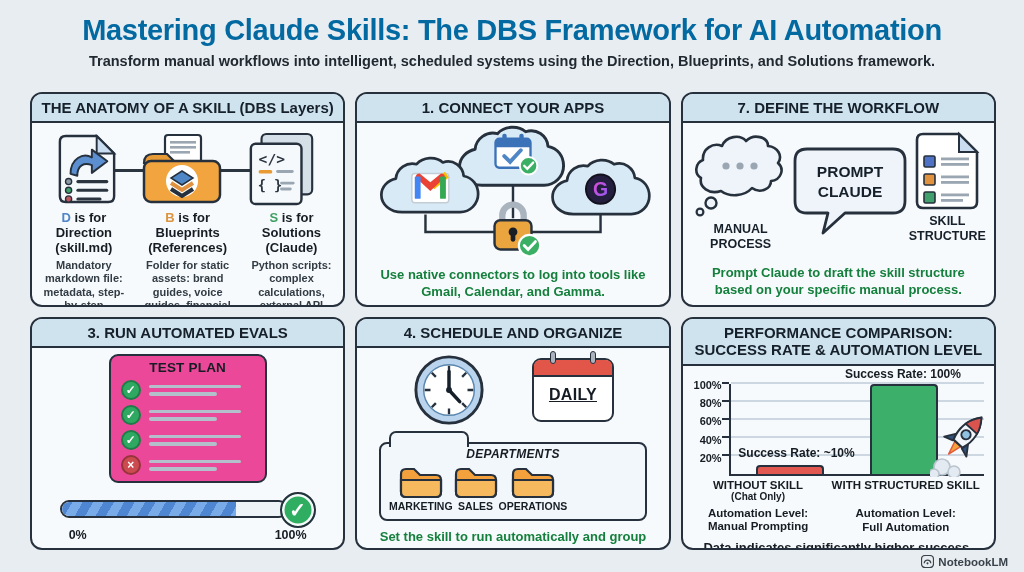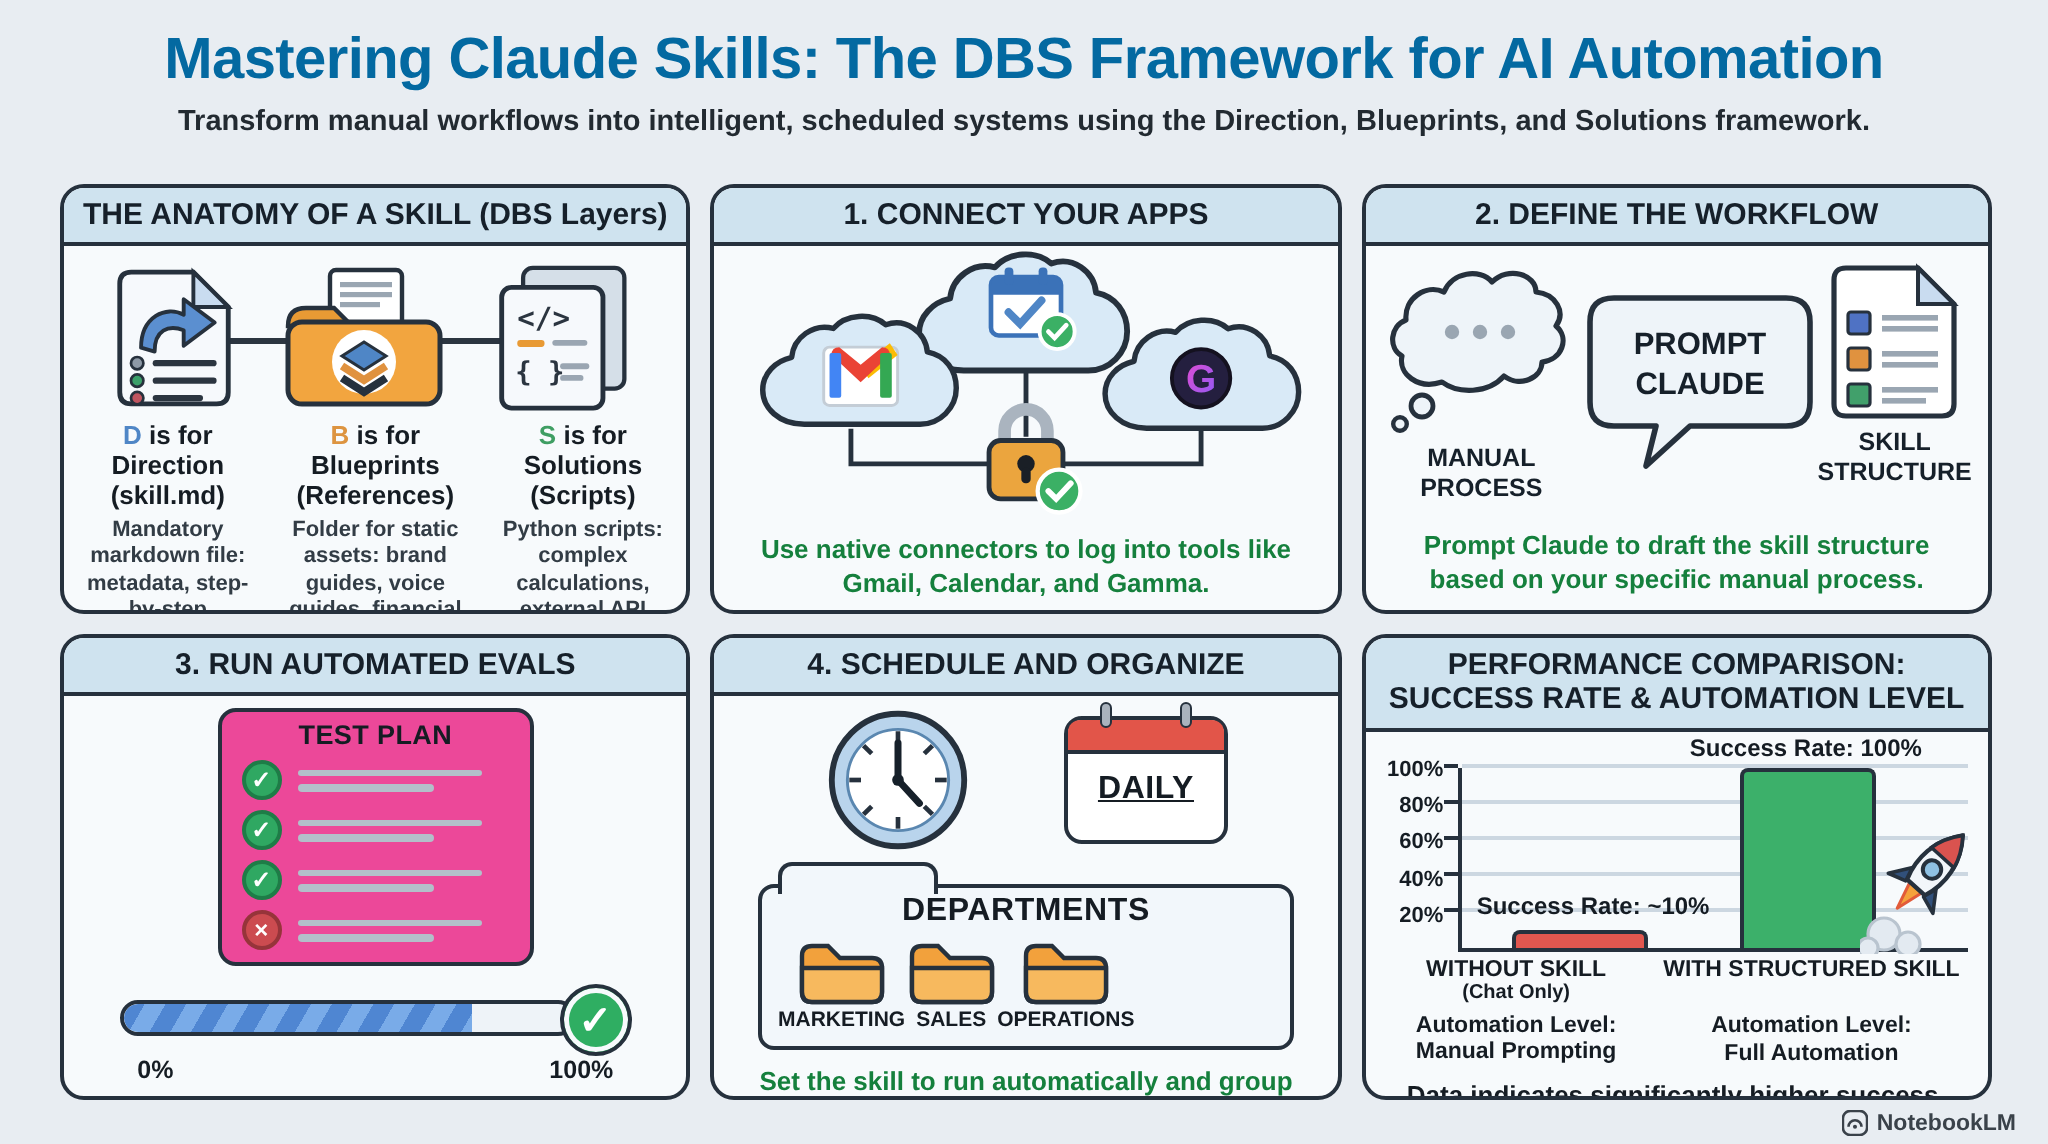--- a/index.html
+++ b/index.html
@@ -249,7 +249,7 @@
   </div>
 
   <div class="panel">
-    <div class="phead">2. DEFINE THE WORKFLOW</div>
+    <div class="phead">7. DEFINE THE WORKFLOW</div>
     <div class="pbody">
       <div class="def-row">
         <div class="def-col">

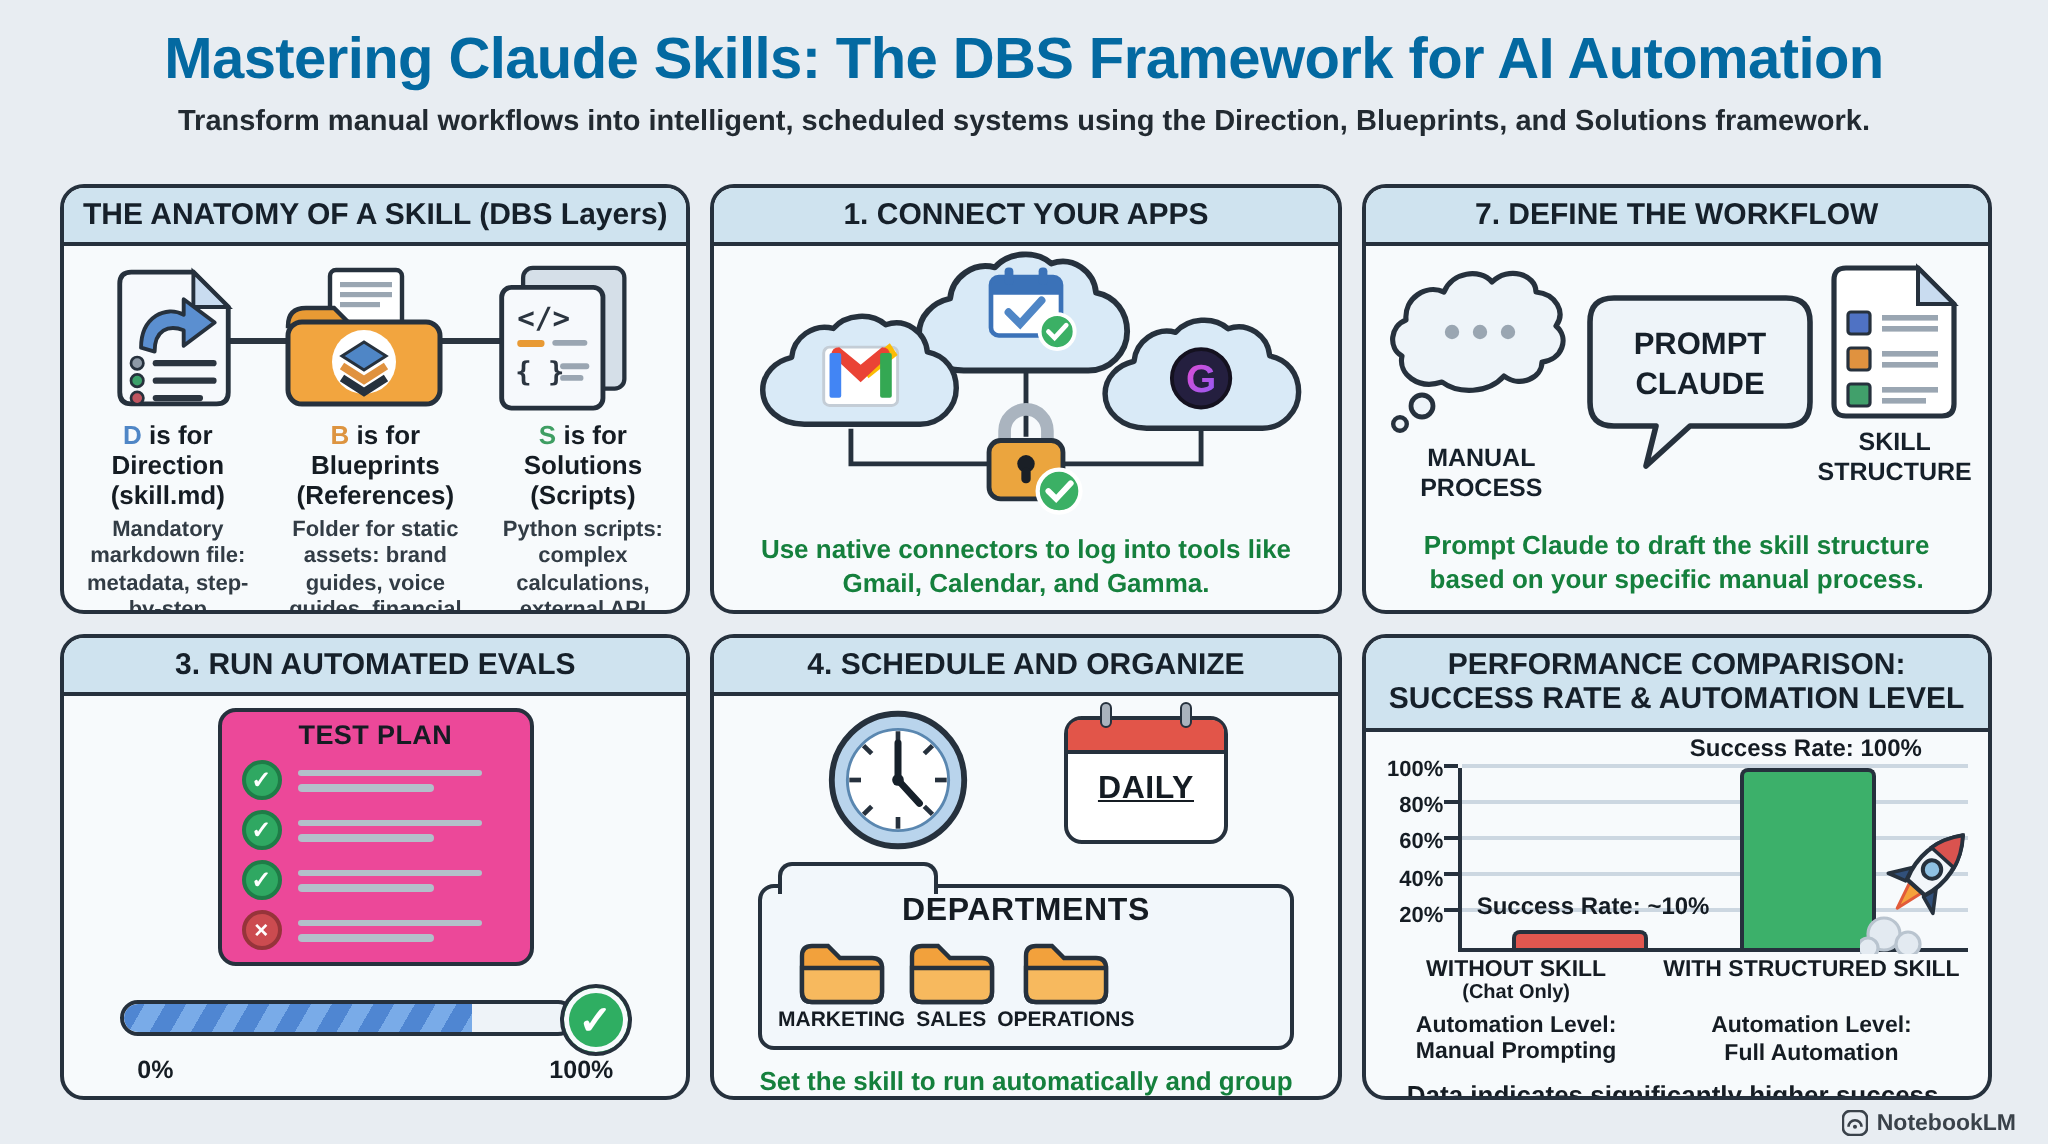--- a/index.html
+++ b/index.html
@@ -185,7 +185,7 @@
           <div class="anat-desc">Folder for static assets: brand guides, voice guides, financial data.</div>
         </div>
         <div class="anat-col">
-          <div class="anat-h"><span class="ltr-s">S</span> <span>is for Solutions</span><br><span>(Scripts)</span></div>
+          <div class="anat-h"><span class="ltr-s">S</span> <span>is for Solutions</span><br><span>(Claude)</span></div>
           <div class="anat-desc">Python scripts: complex calculations, external API connections.</div>
         </div>
       </div>

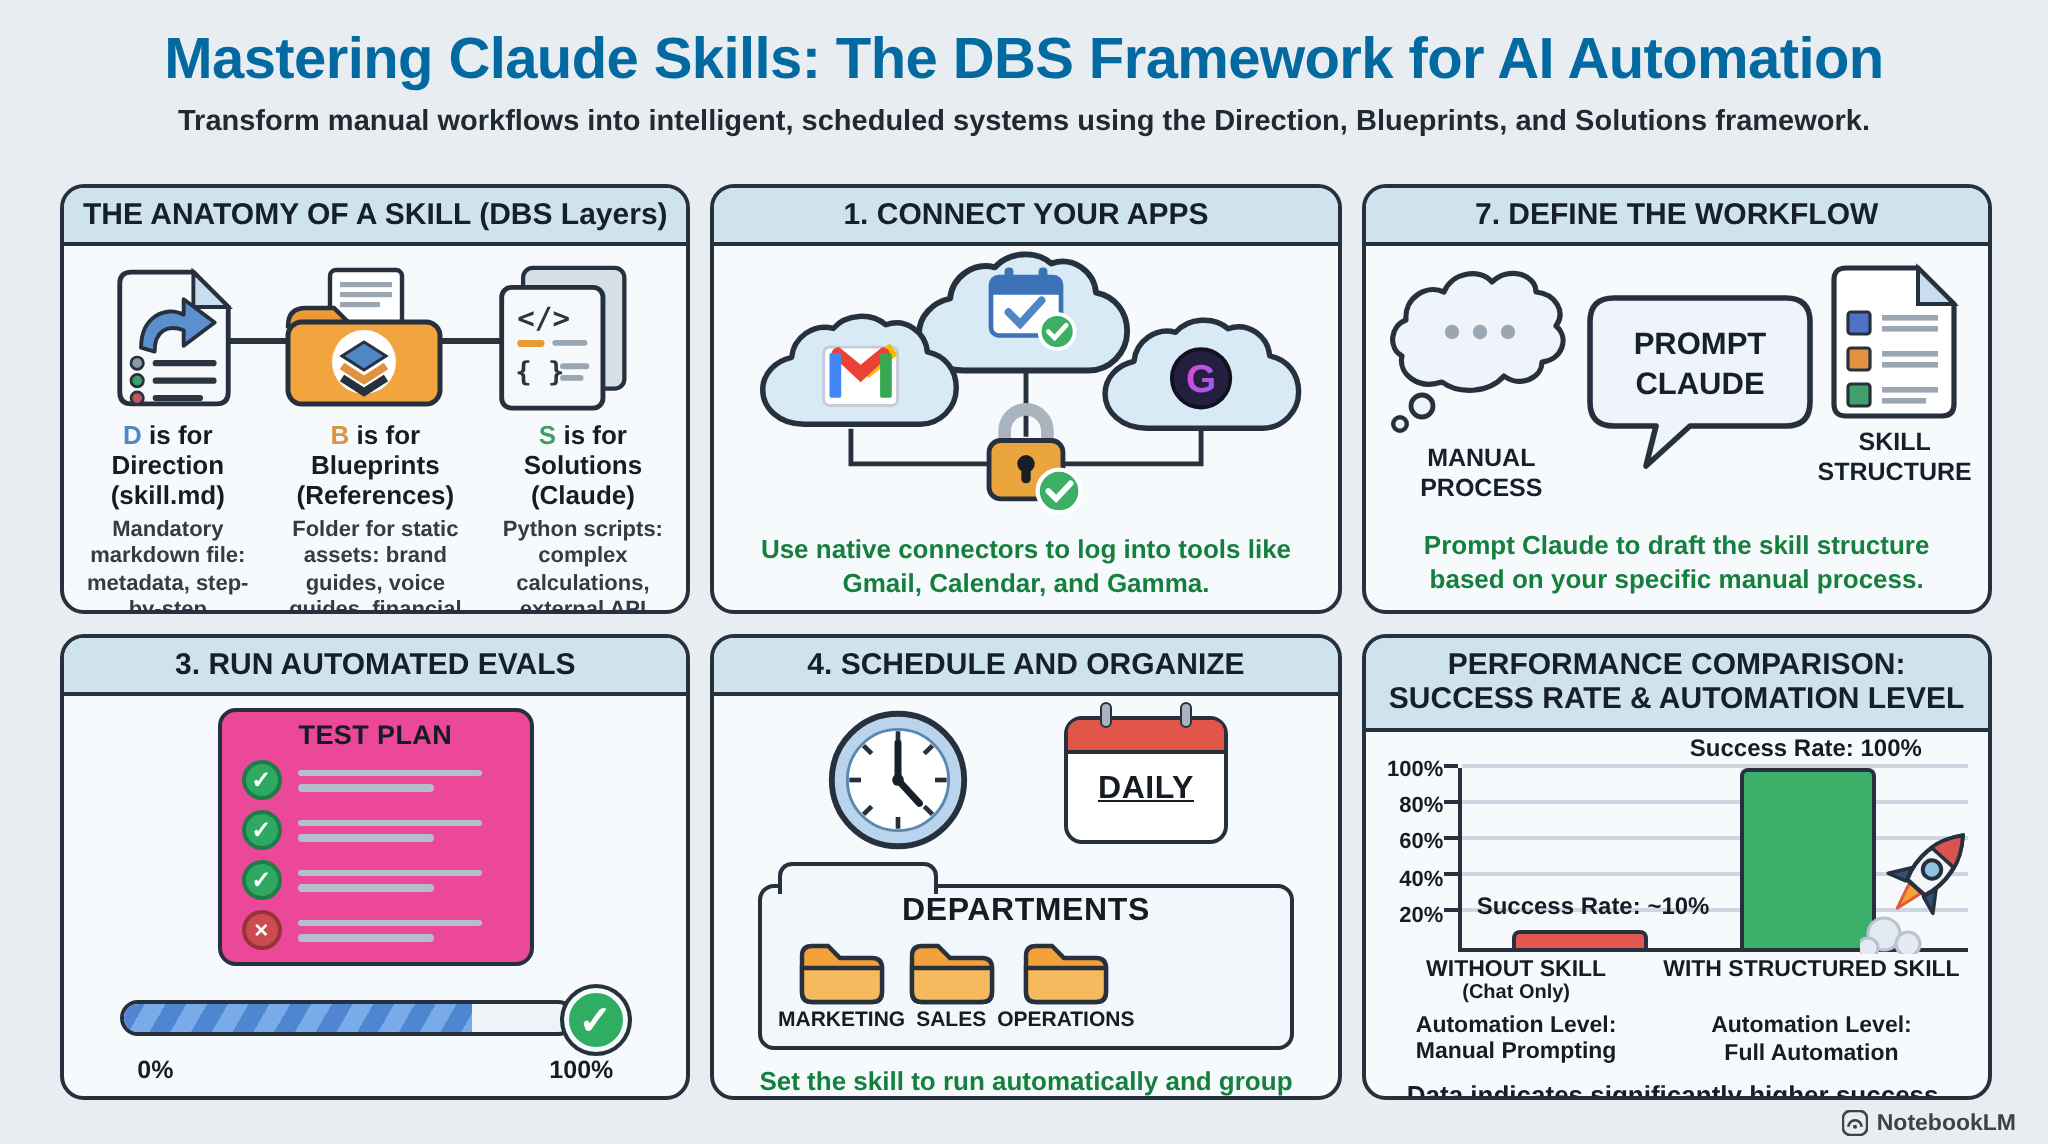--- a/index.html
+++ b/index.html
@@ -91,7 +91,7 @@
                 margin-top:16px; padding:3px 8px 7px; }
   .big-folder::before { content:""; position:absolute; top:-13px; left:8px; width:76px; height:14px;
                 background:#f2f7fb; border:2.5px solid #26313d; border-bottom:none; border-radius:7px 7px 0 0; }
-  .bf-title { text-align:center; font-size:16px; font-weight:800; letter-spacing:0.3px; }
+  .bf-title { text-align:center; font-size:12px; font-weight:800; letter-spacing:0.3px;font-style:italic; }
   .dept-row { display:flex; justify-content:flex-start; margin-top:2px; }
   .dept { display:flex; flex-direction:column; align-items:center; }
   .dept-label { font-size:10.5px; font-weight:800; margin-top:1px; }

